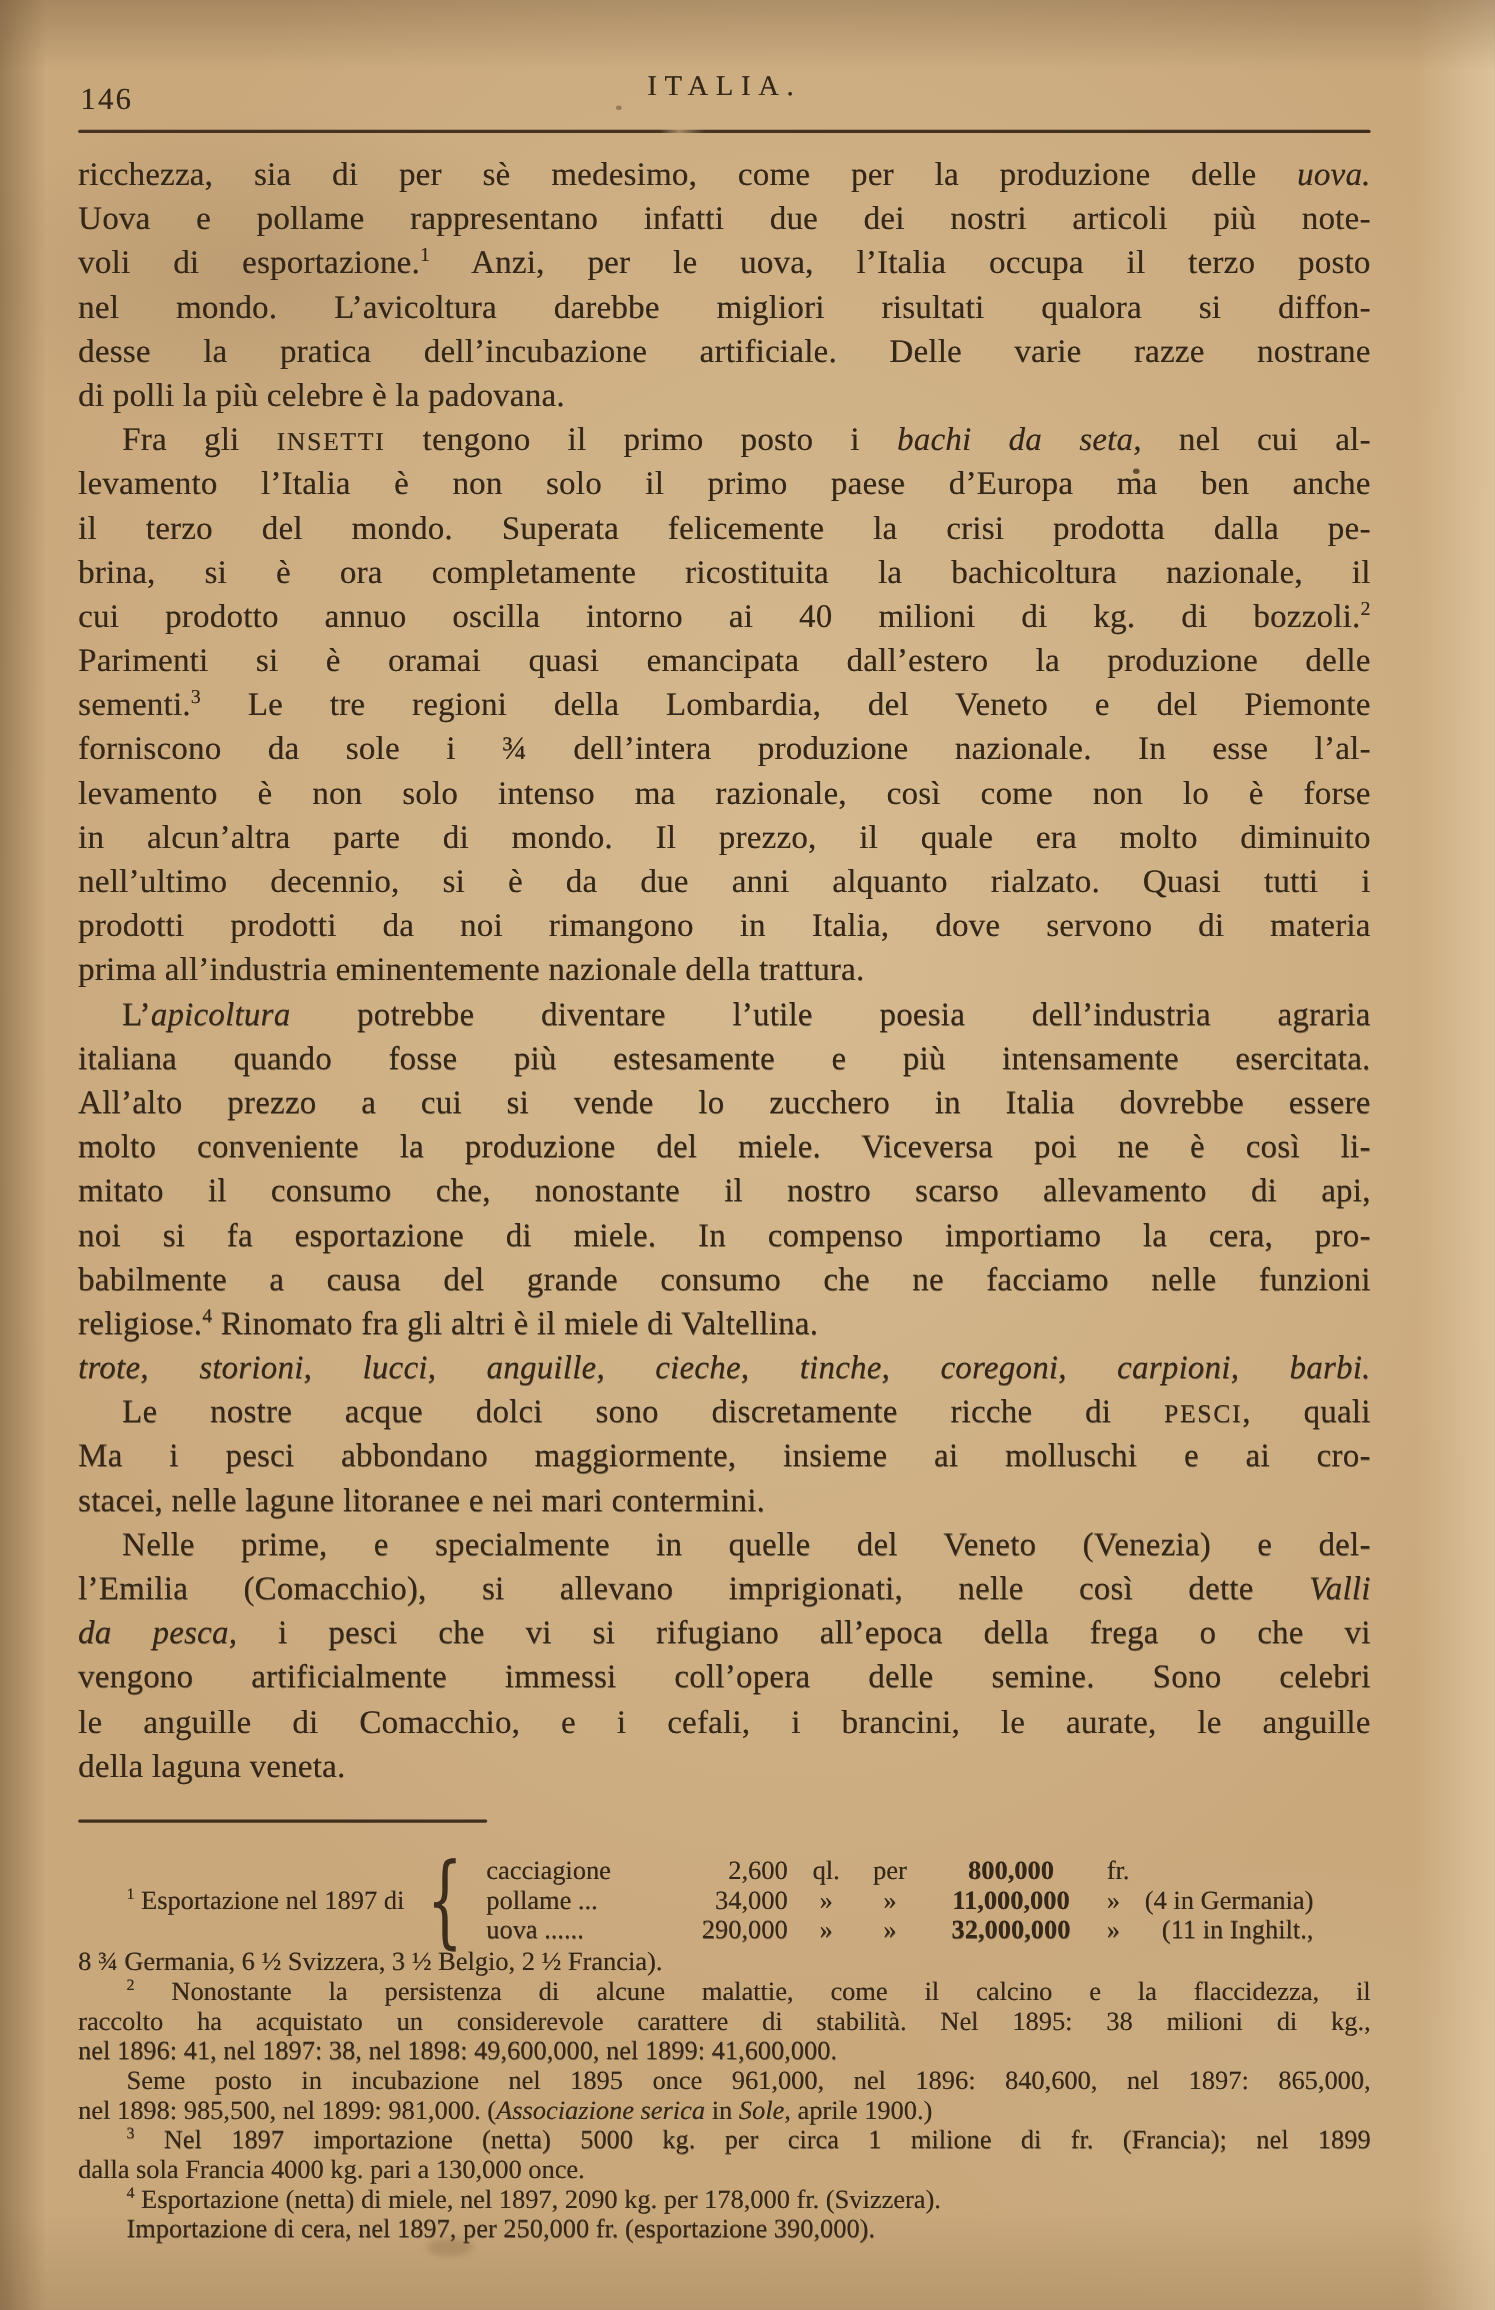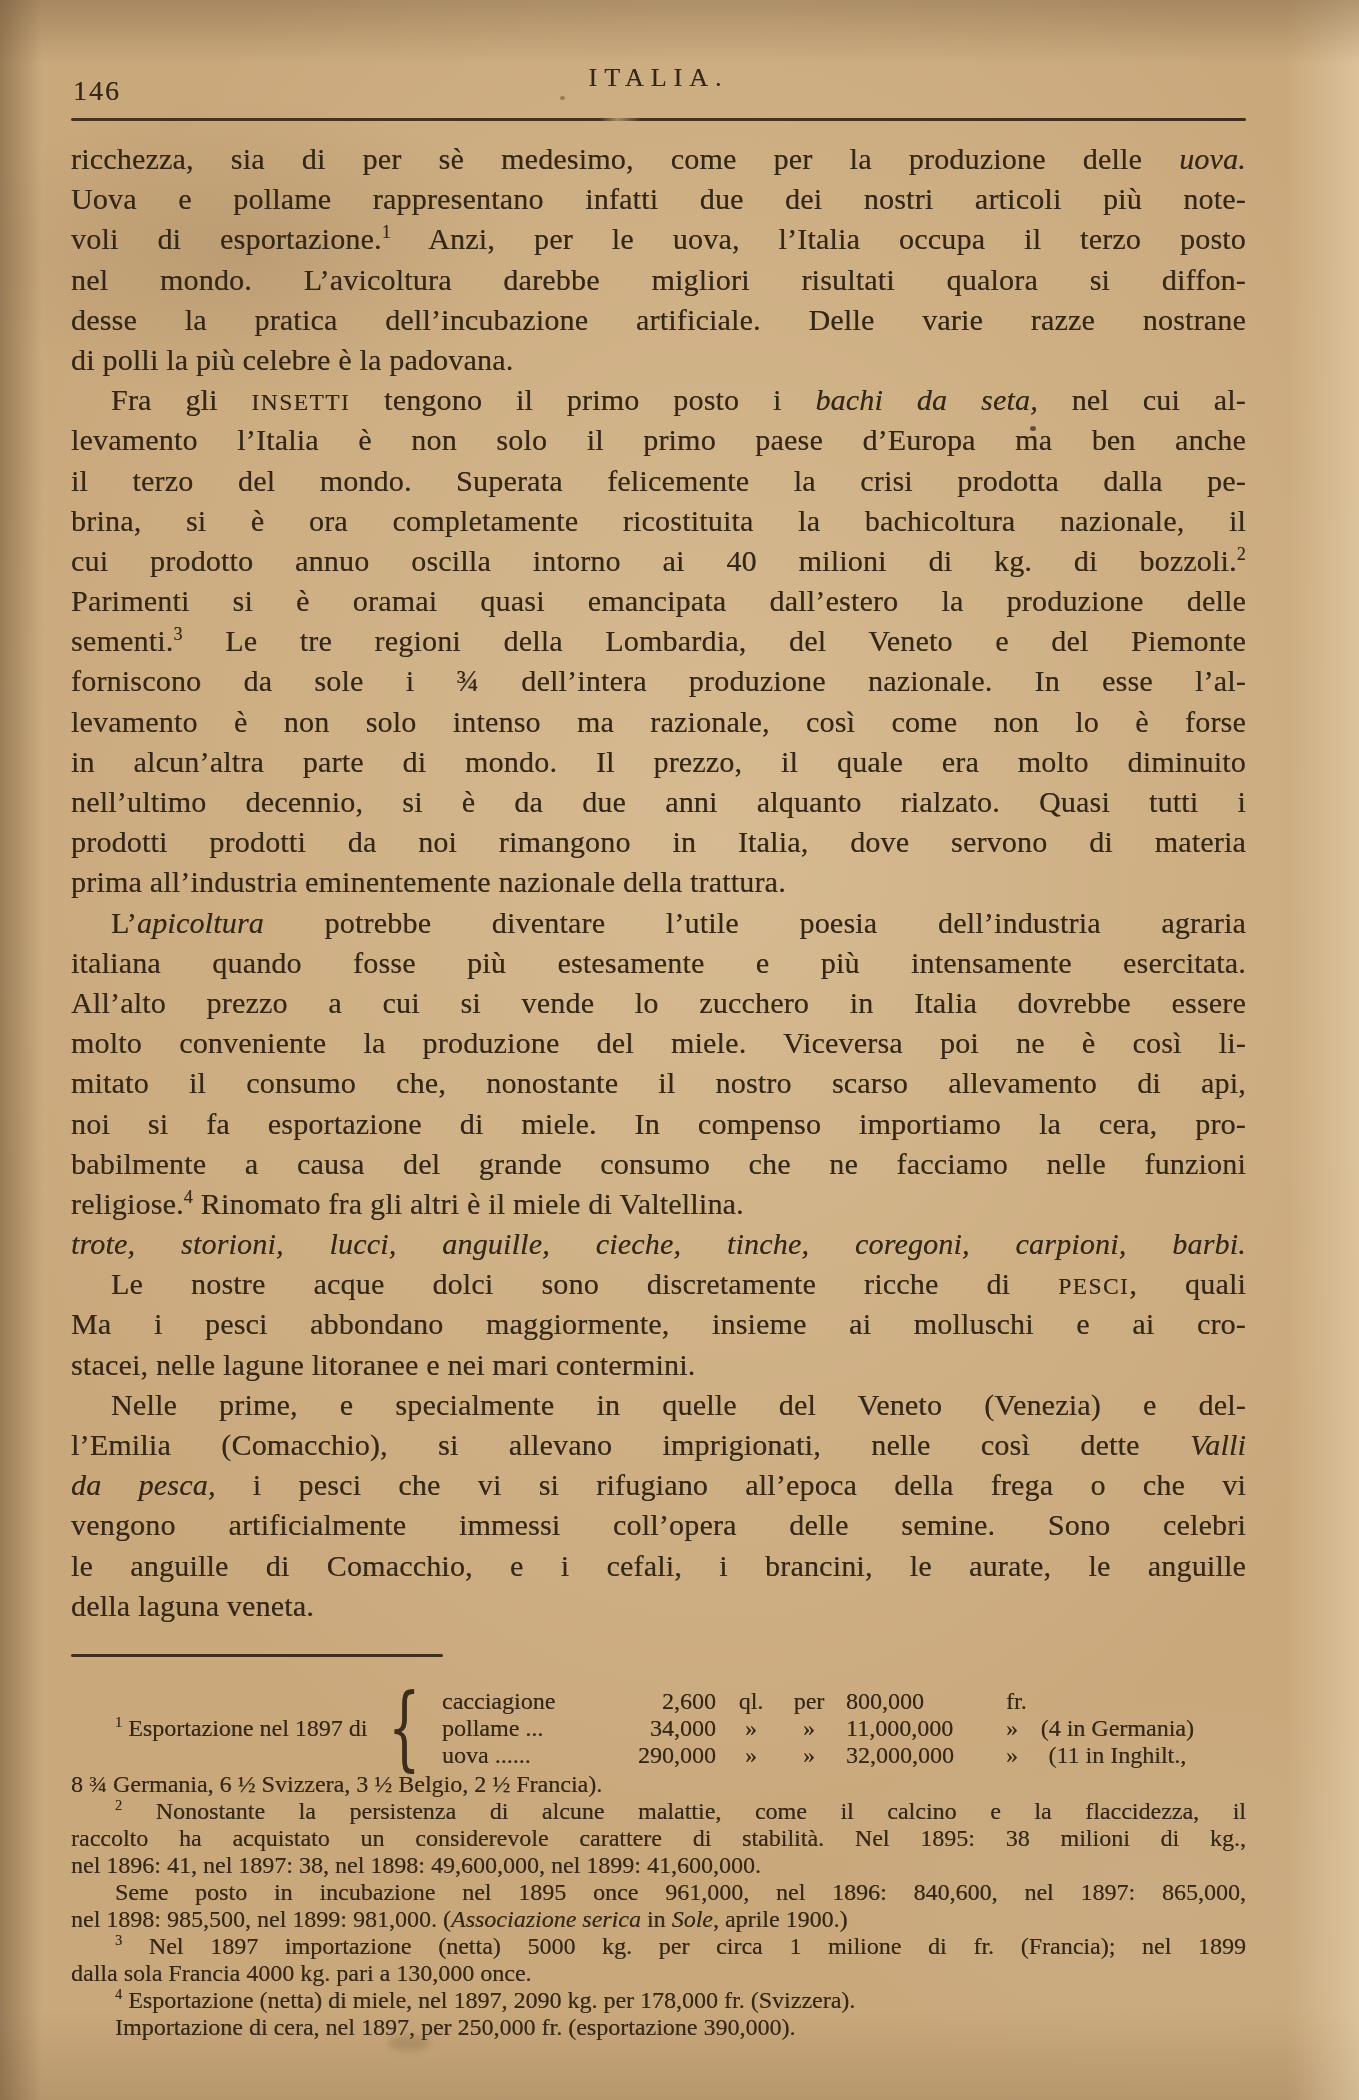--- a/index.html
+++ b/index.html
@@ -53,7 +53,7 @@
   .fn1-table td.c1 { min-width:104px; text-align:right; }
   .fn1-table td.c2 { min-width:42px; text-align:center; }
   .fn1-table td.c3 { min-width:46px; text-align:center; }
-  .fn1-table td.c4 { min-width:146px; text-align:left; }
+  .fn1-table td.c4 { min-width:146px; text-align:center;font-weight:bold; }
   .fn1-table td.c5 { text-align:left; }
   .fn1-table td.c6 { text-align:center; }
   .fnlines { position:absolute; top:1771px; left:71px; width:1175px; font-size:24px; line-height:27px; }

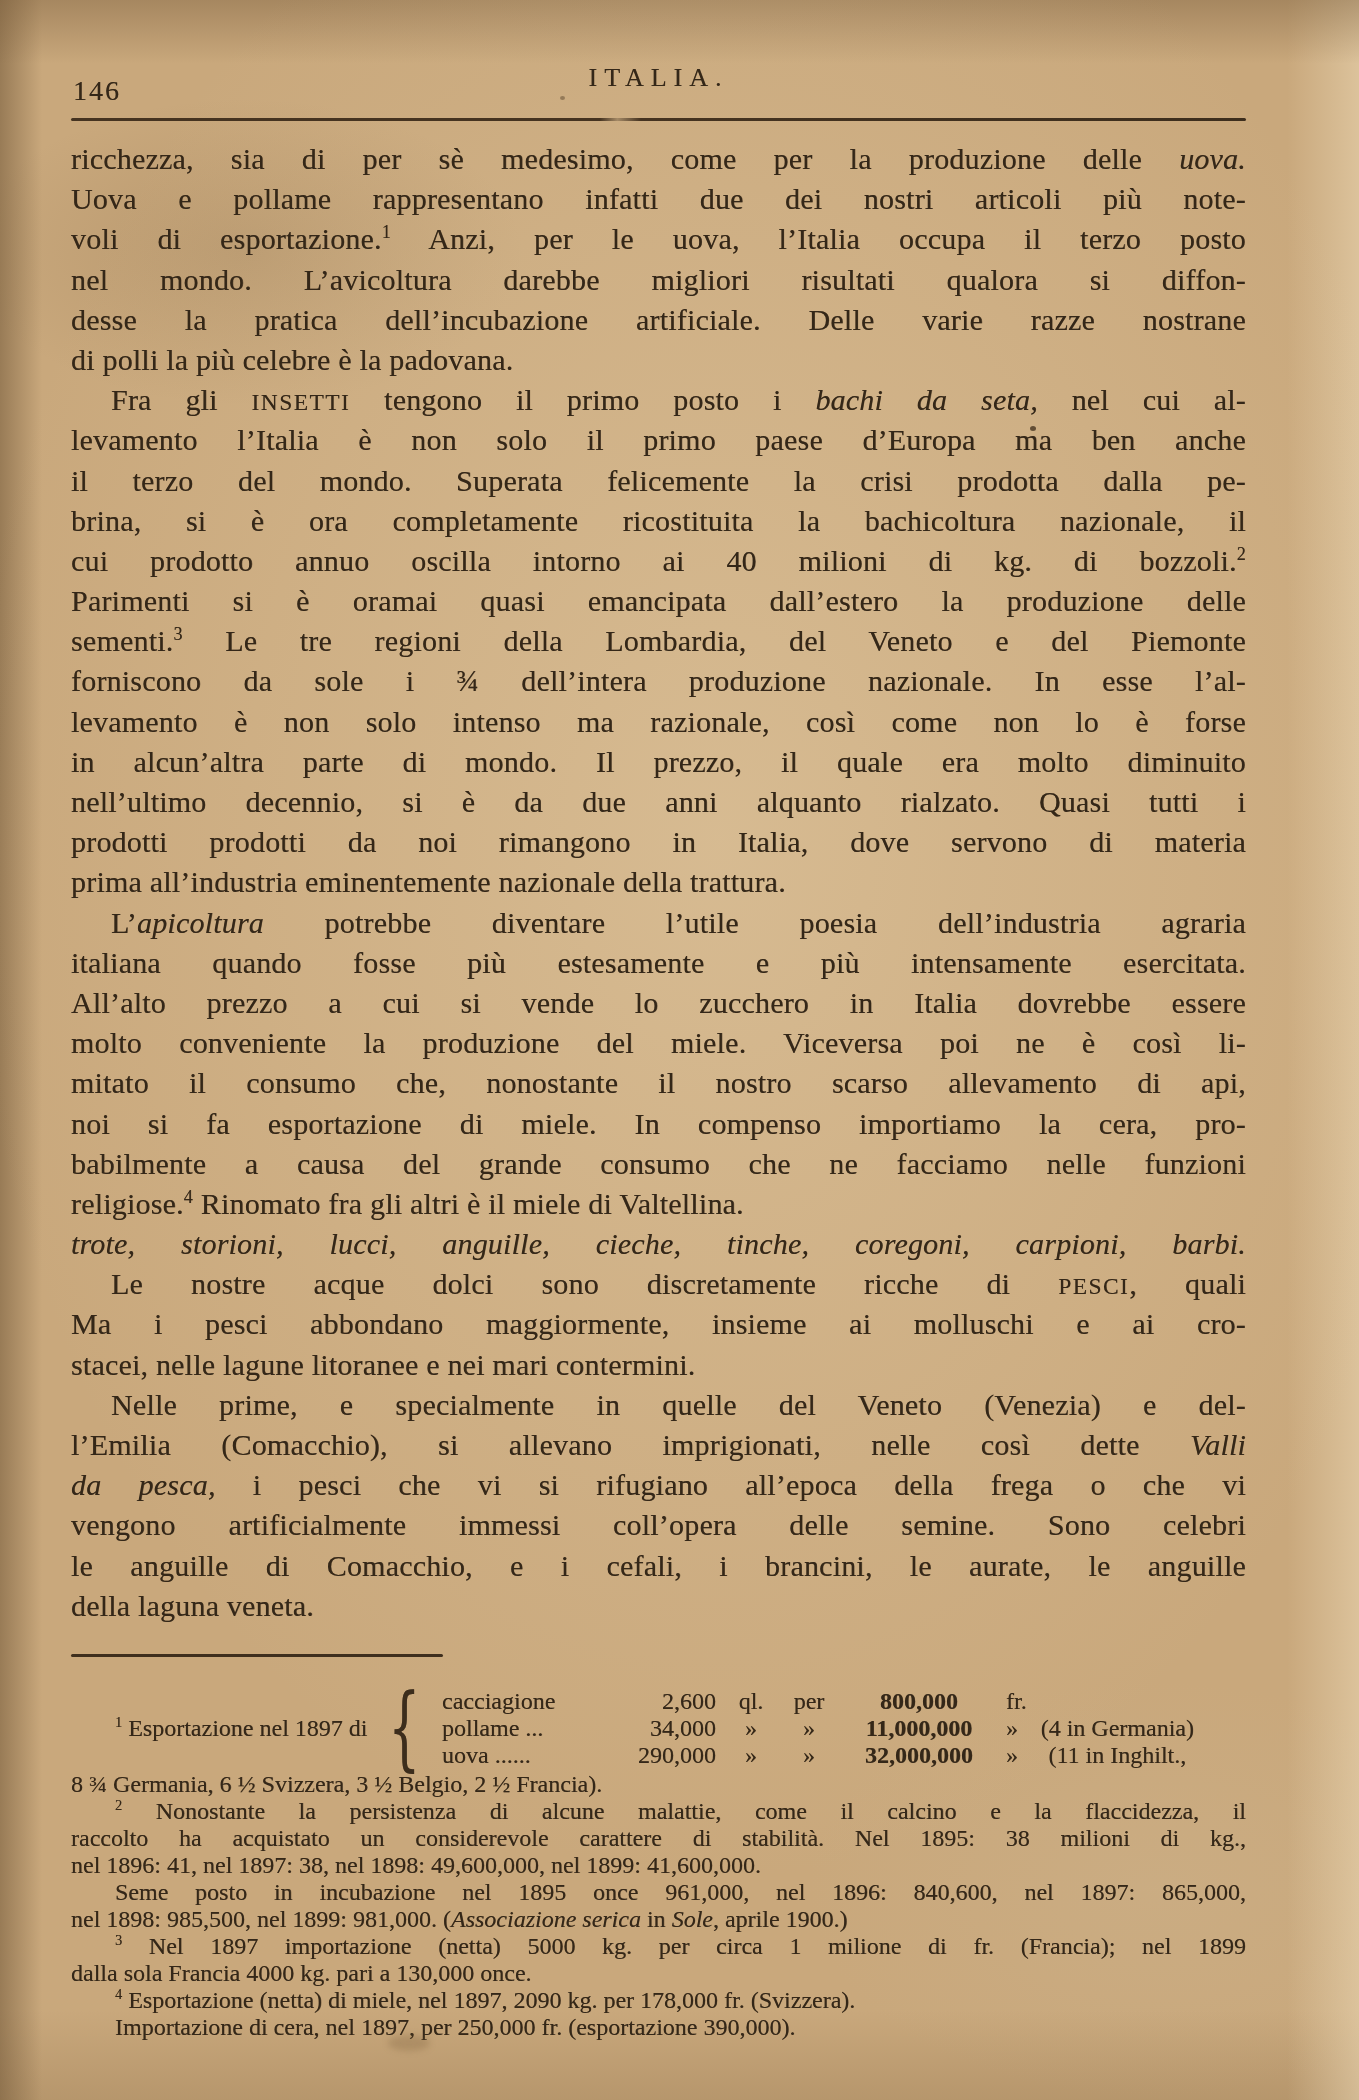--- a/index.html
+++ b/index.html
@@ -55,7 +55,7 @@
   .fn1-table td.c3 { min-width:46px; text-align:center; }
   .fn1-table td.c4 { min-width:146px; text-align:center;font-weight:bold; }
   .fn1-table td.c5 { text-align:left; }
-  .fn1-table td.c6 { text-align:center; }
+  .fn1-table td.c6 { text-align:right; }
   .fnlines { position:absolute; top:1771px; left:71px; width:1175px; font-size:24px; line-height:27px; }
   .fnlines .tl { height:27px; }
   .fnlines .tl.ind { text-indent:44px; }

